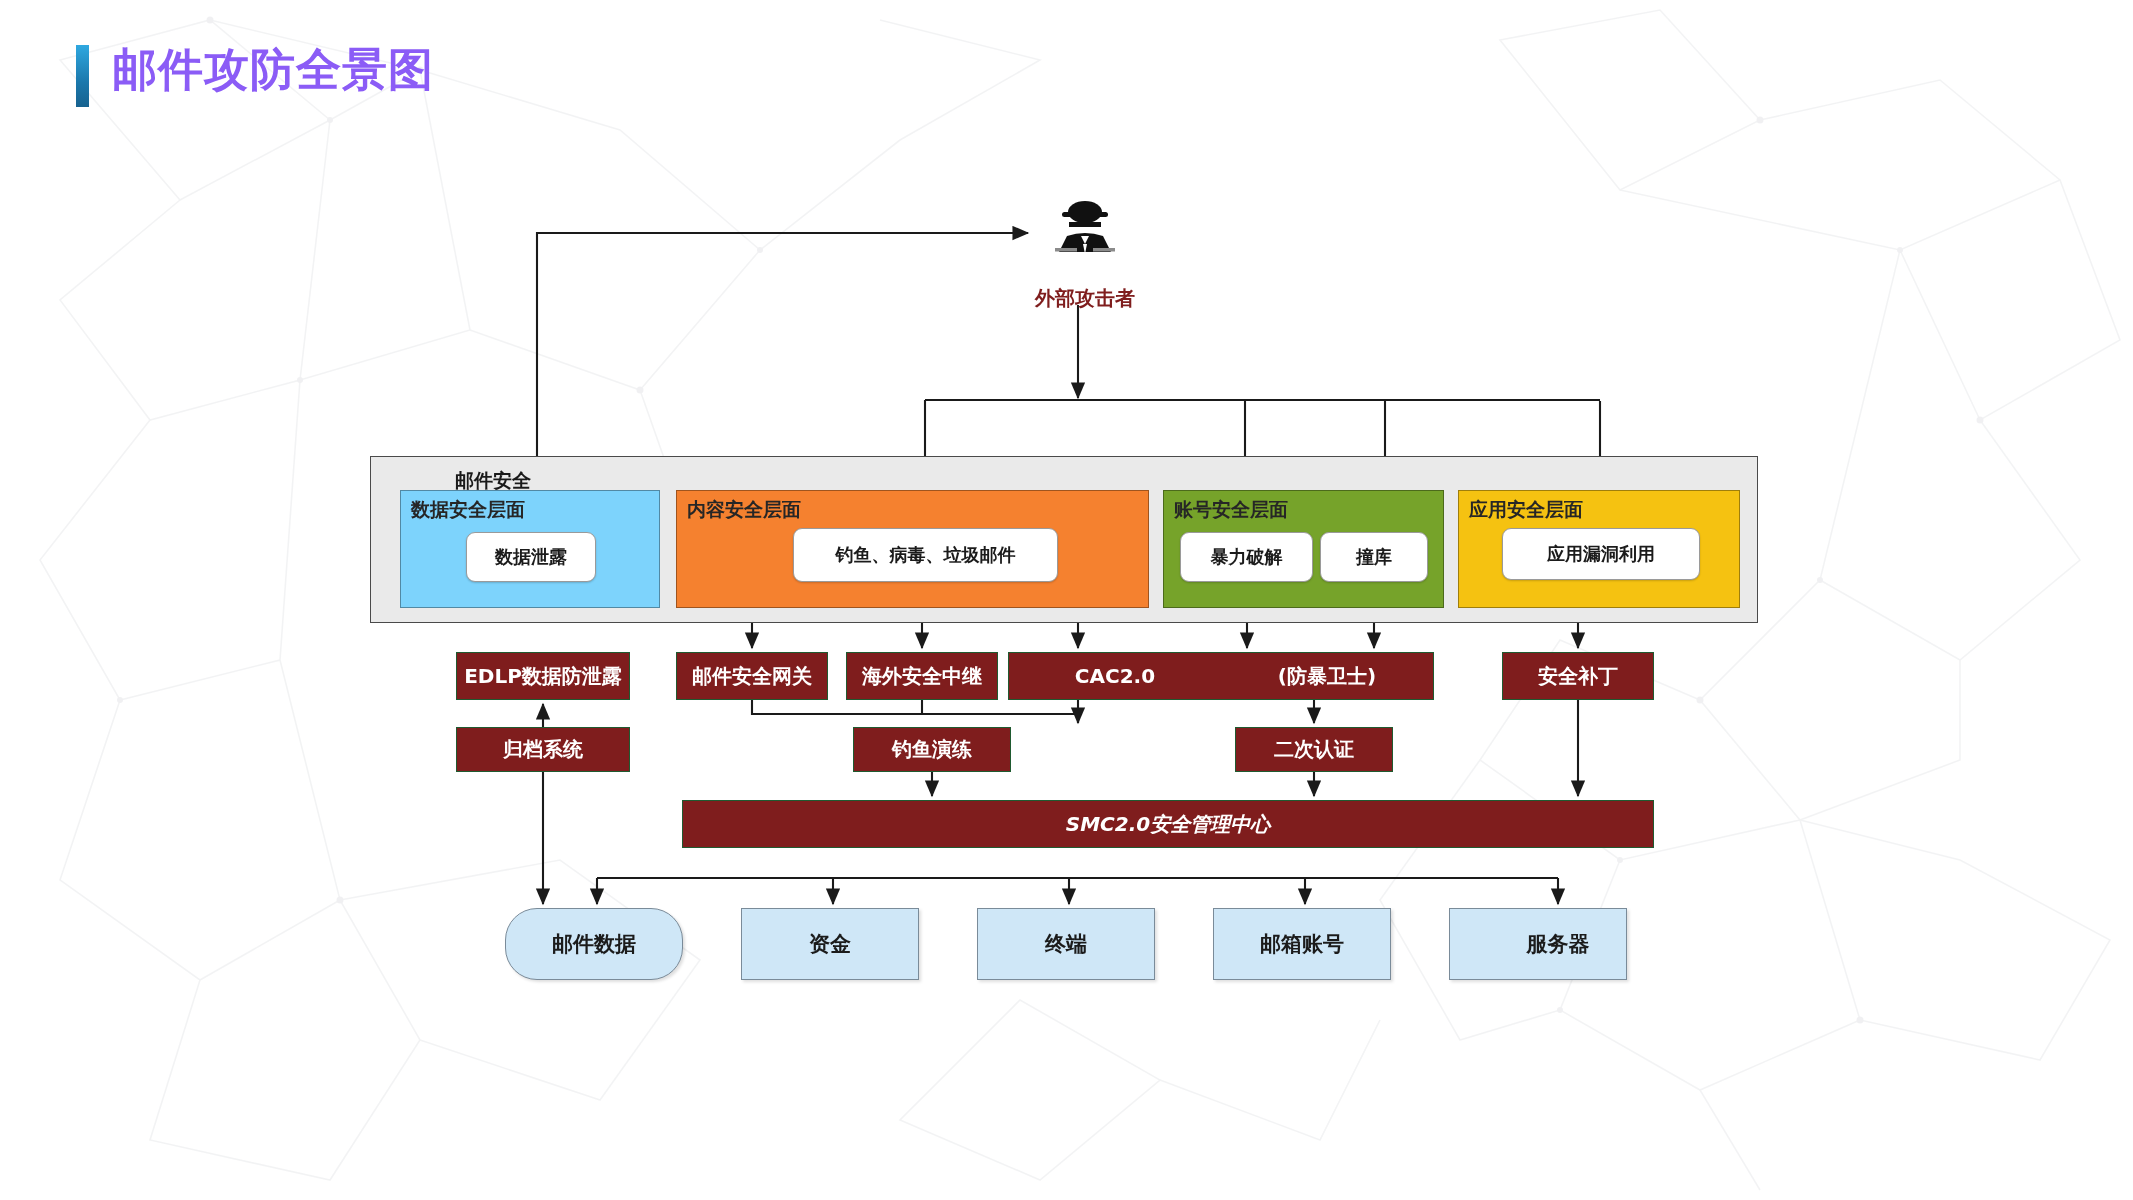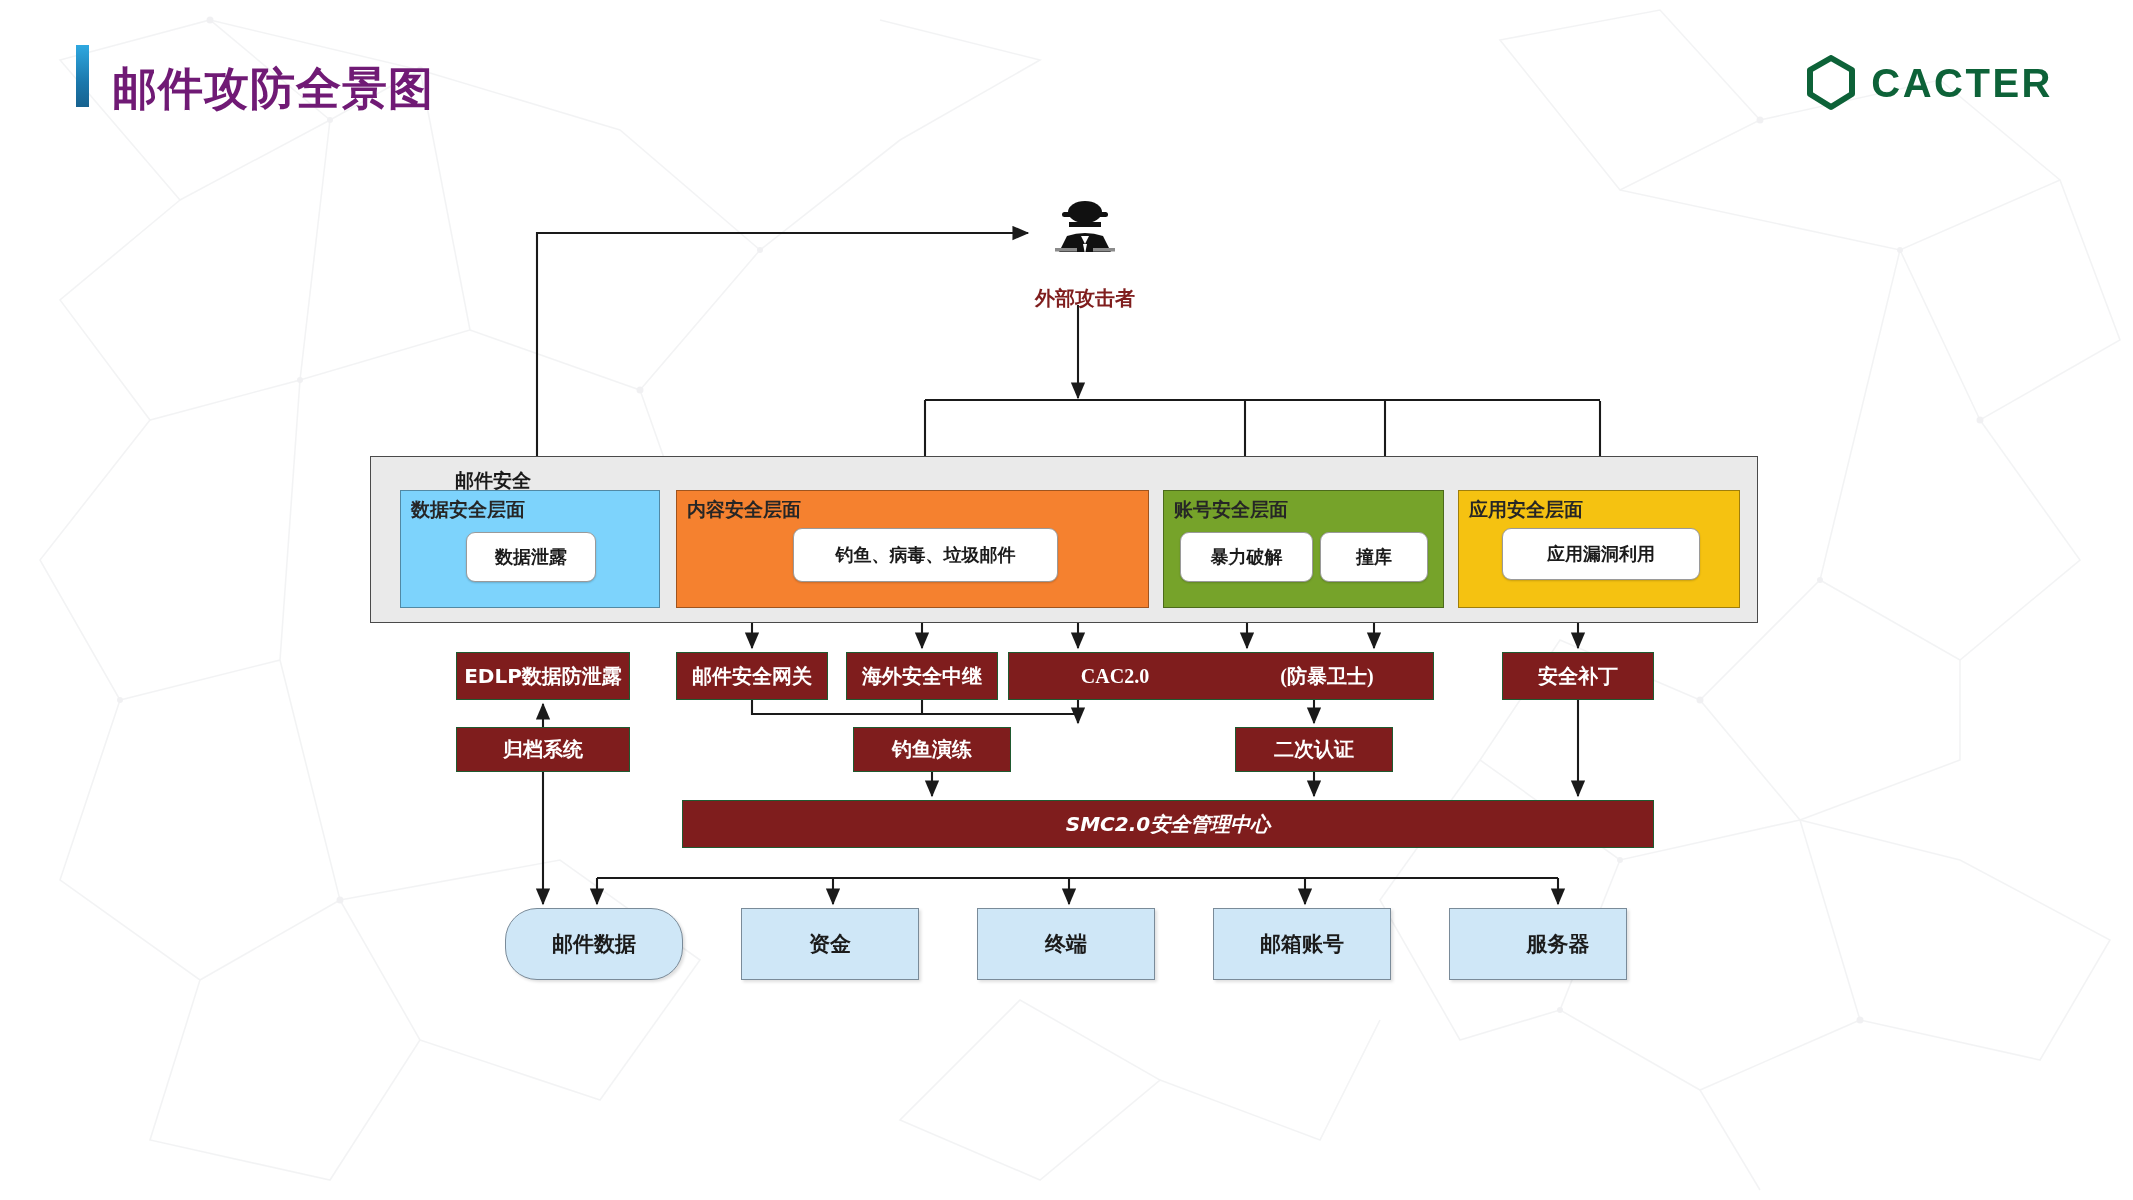--- a/index.html
+++ b/index.html
@@ -22,10 +22,9 @@
   }
   #page-title {
     position: absolute; left: 112px; top: 40px;
-    font-size: 45px; font-weight: bold; color: #701a75;
+    font-size: 45px; font-weight: bold; color: #8b5cf6;
     letter-spacing: 1px; white-space: nowrap;
     font-family: "DejaVu Sans", "Liberation Sans", sans-serif;
-    margin-top: 19px;
   }
   #brand { position: absolute; right: 80px; top: 55px; display: flex; align-items: center; gap: 14px; }
   #brand-name {

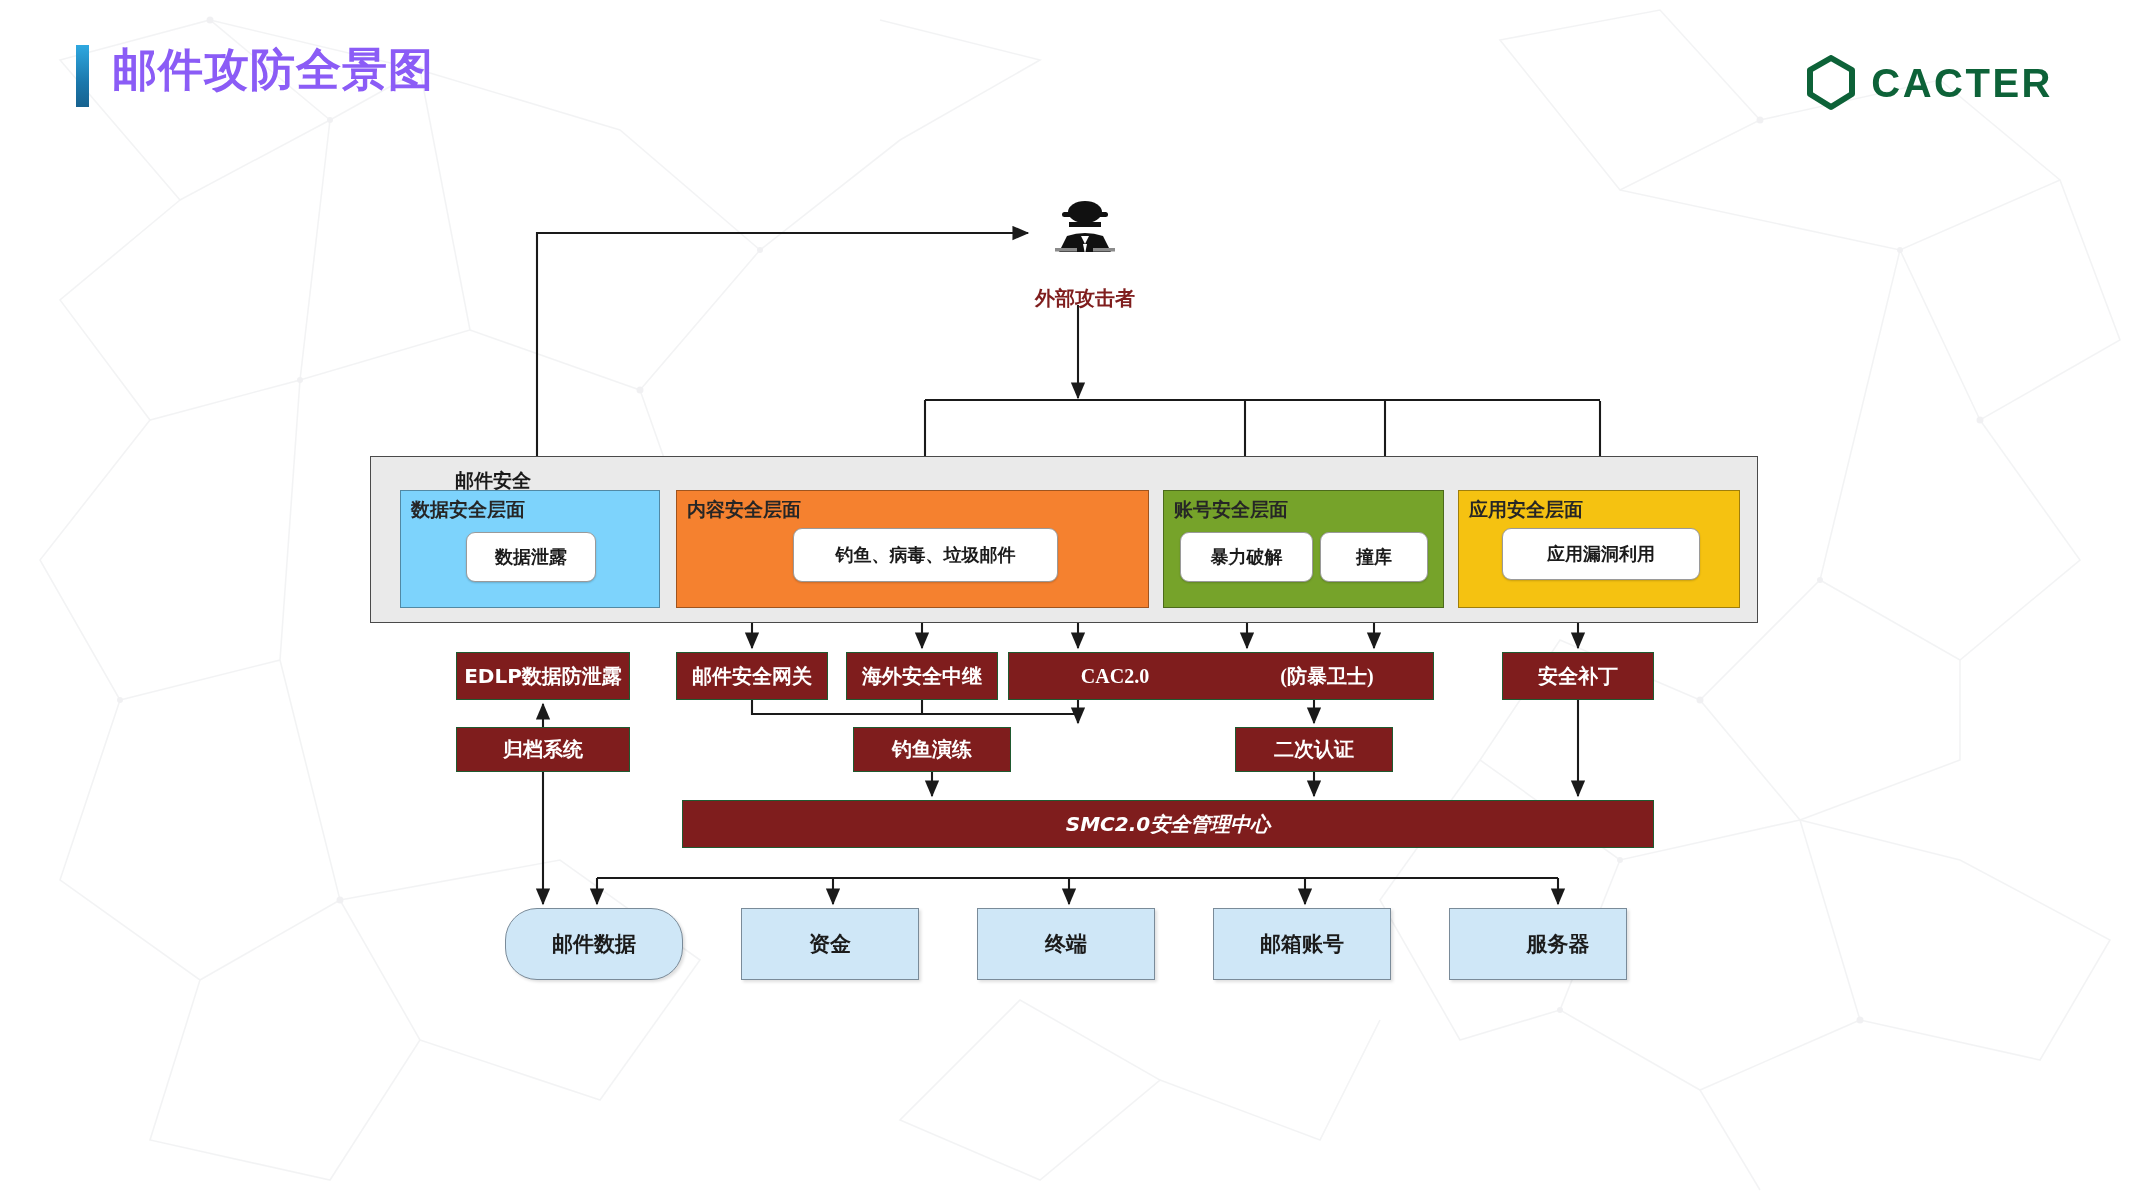--- a/index.html
+++ b/index.html
@@ -143,13 +143,6 @@
   <div id="header-bar">
     <div id="title-accent"></div>
     <div id="page-title">邮件攻防全景图</div>
-    <div id="brand">
-      <svg width="52" height="56" viewBox="0 0 52 56">
-        <path d="M26 3 L47 15 L47 39 L26 52 L5 39 L5 15 Z" fill="none" stroke="#0d6238" stroke-width="6" stroke-linejoin="round"></path>
-        <path d="M26 12 L38 19 L38 34 C38 41 32 45 26 47 C20 45 14 41 14 34 L14 19 Z" fill="#ffffff"></path>
-      </svg>
-      <div id="brand-name">CACTER</div>
-    </div>
   </div>
 
   <svg id="edges" viewBox="0 0 2133 1200">

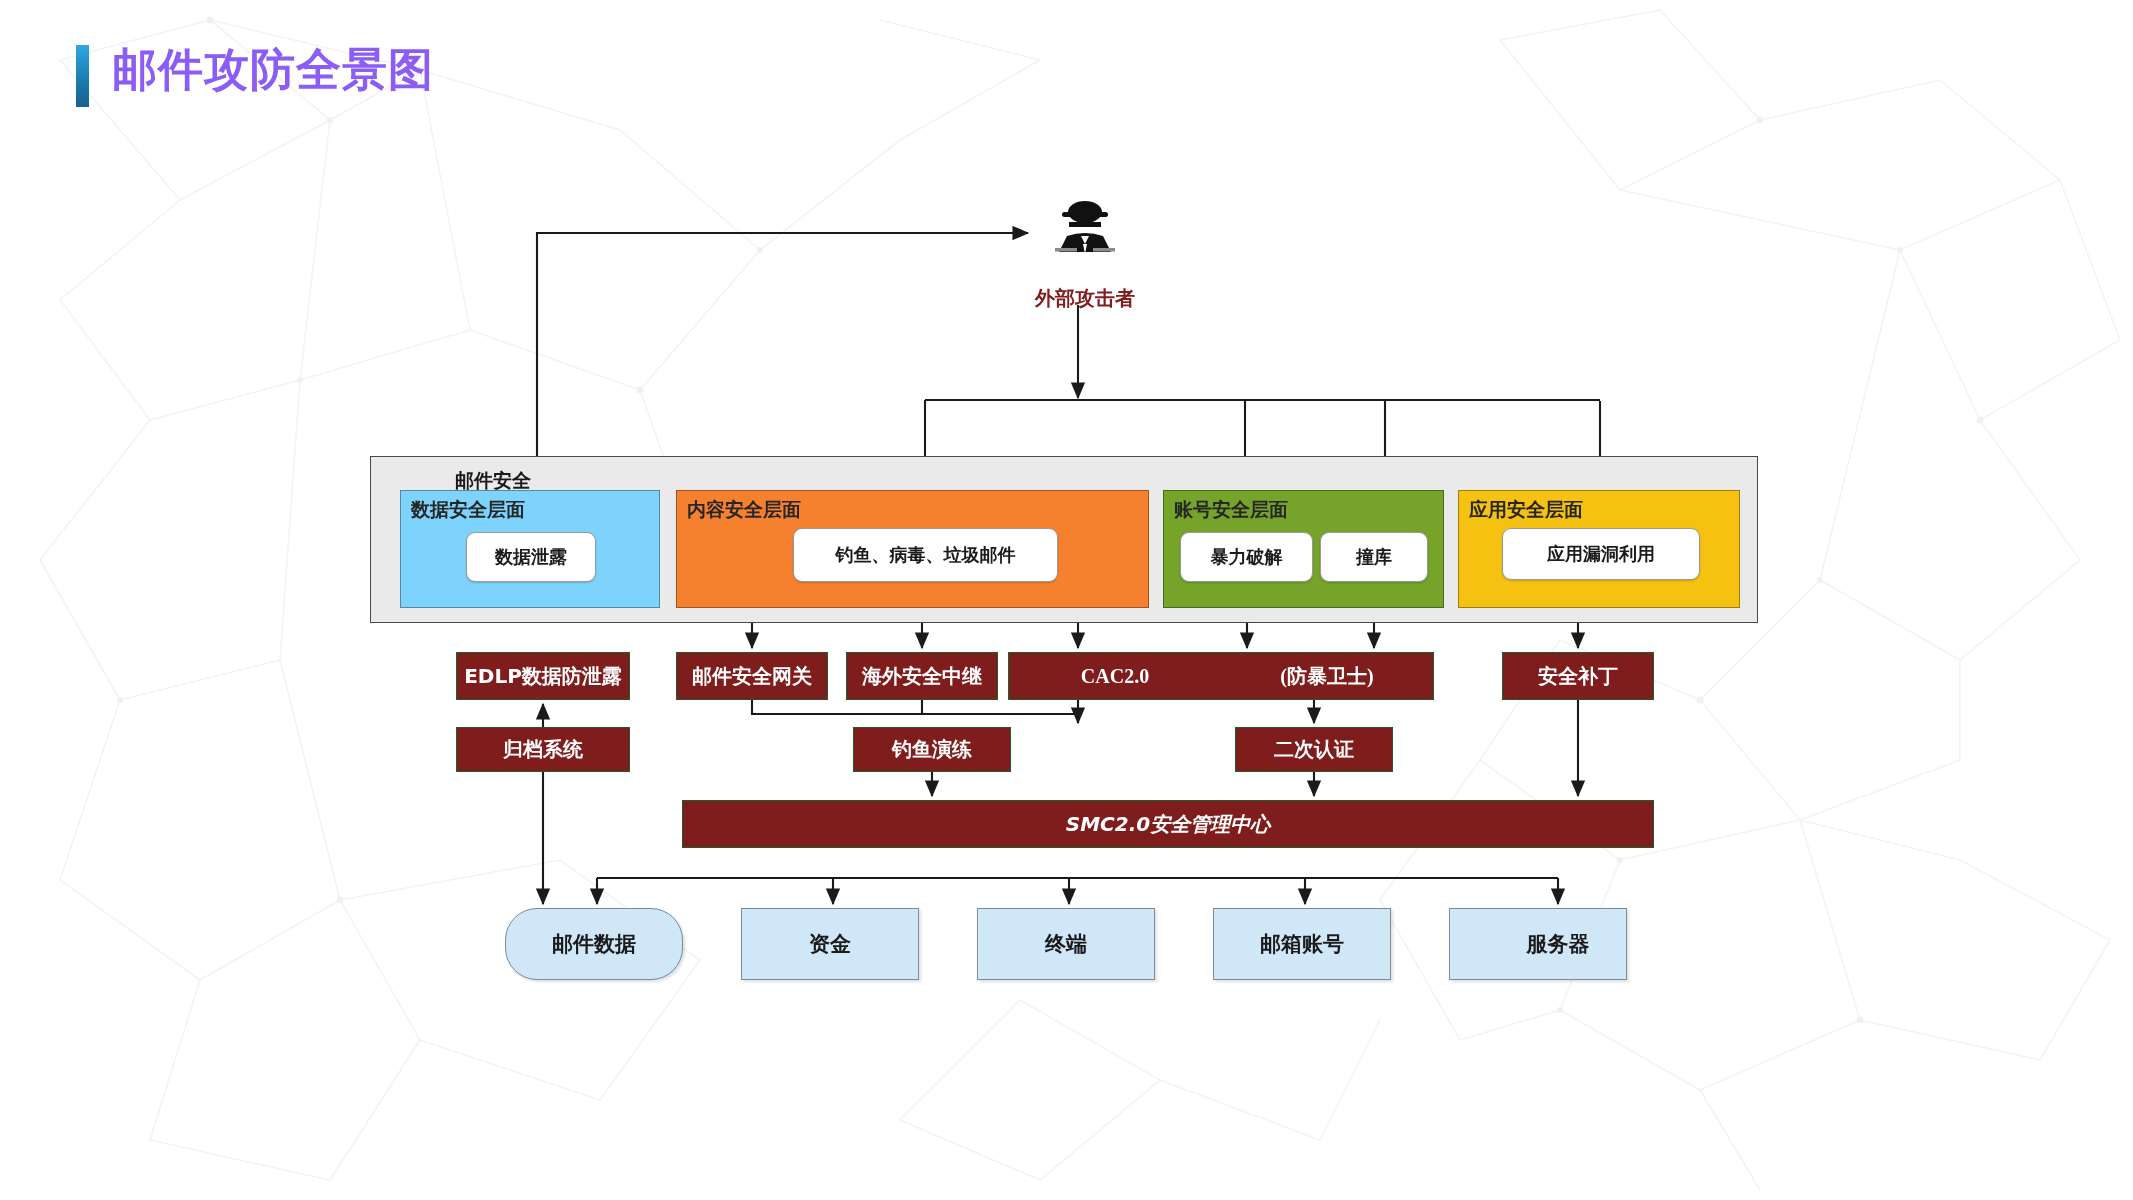--- a/index.html
+++ b/index.html
@@ -78,7 +78,7 @@
     white-space: nowrap; z-index: 3;
   }
   .product-box.split { justify-content: space-around; }
-  .product-box .seg { flex: 1; text-align: center; font-family: Liberation Serif, serif; }
+  .product-box .seg { flex: 1; text-align: center; }
 
   
   .asset-box {

